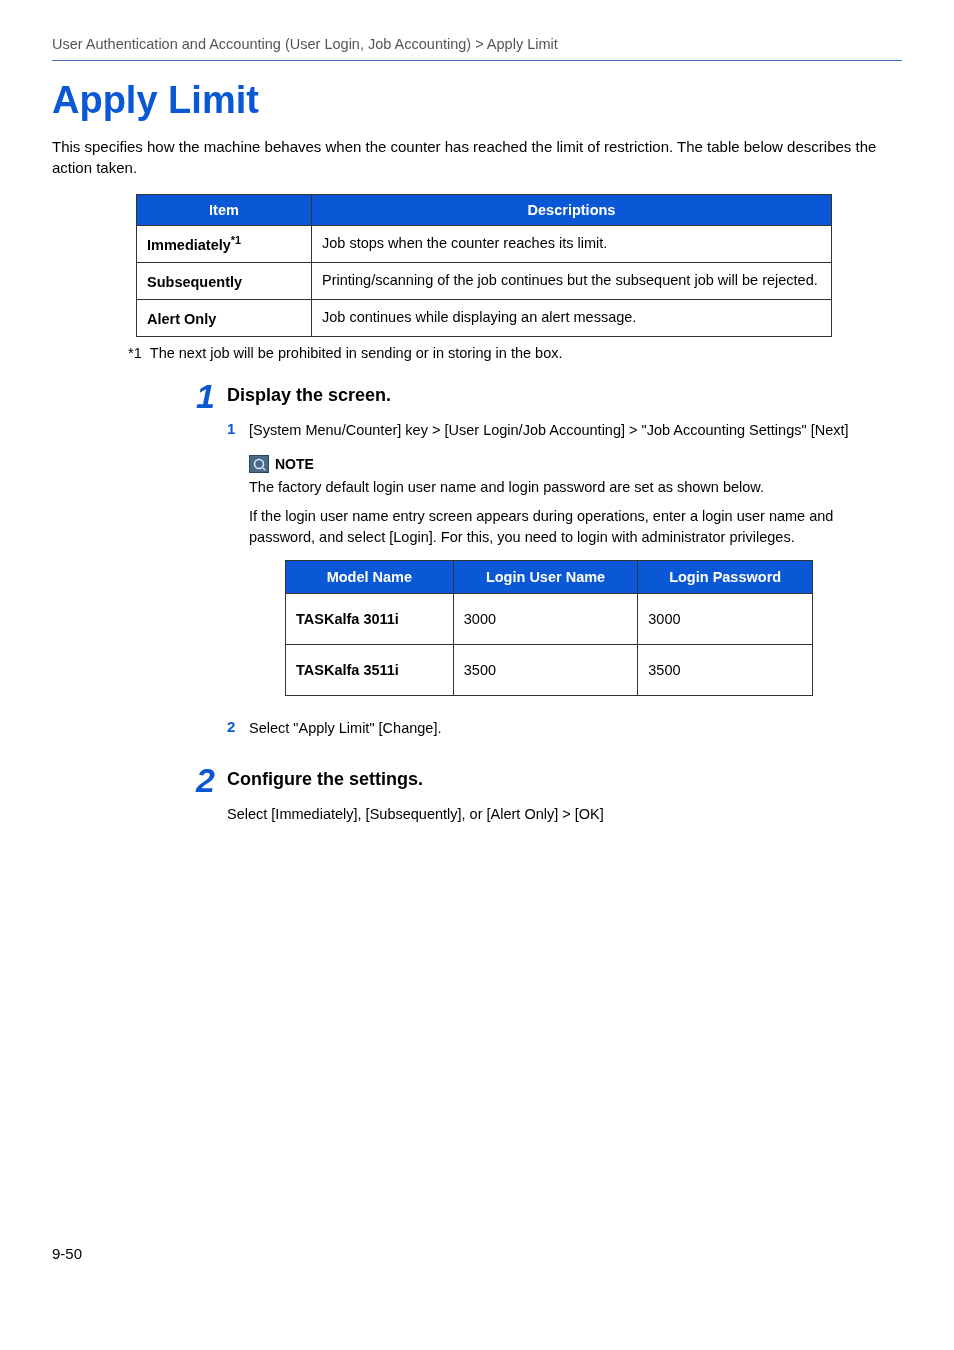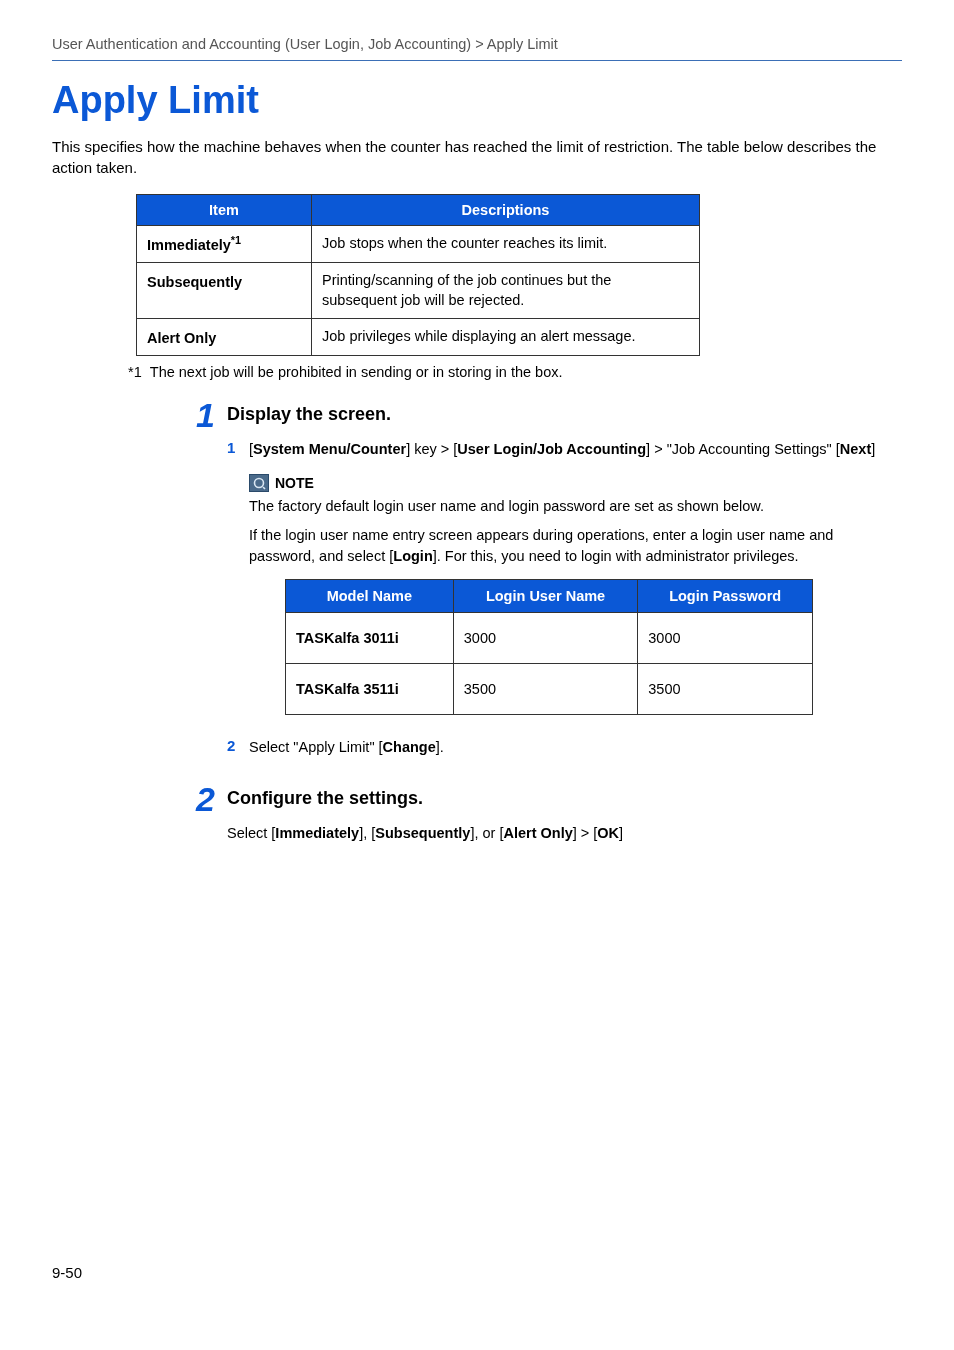--- a/index.html
+++ b/index.html
@@ -40,7 +40,7 @@
   }
   table.desc-table {
     border-collapse: collapse;
-    width: 564px;
+    width: 696px;
     margin-left: 84px;
     margin-bottom: 8px;
   }

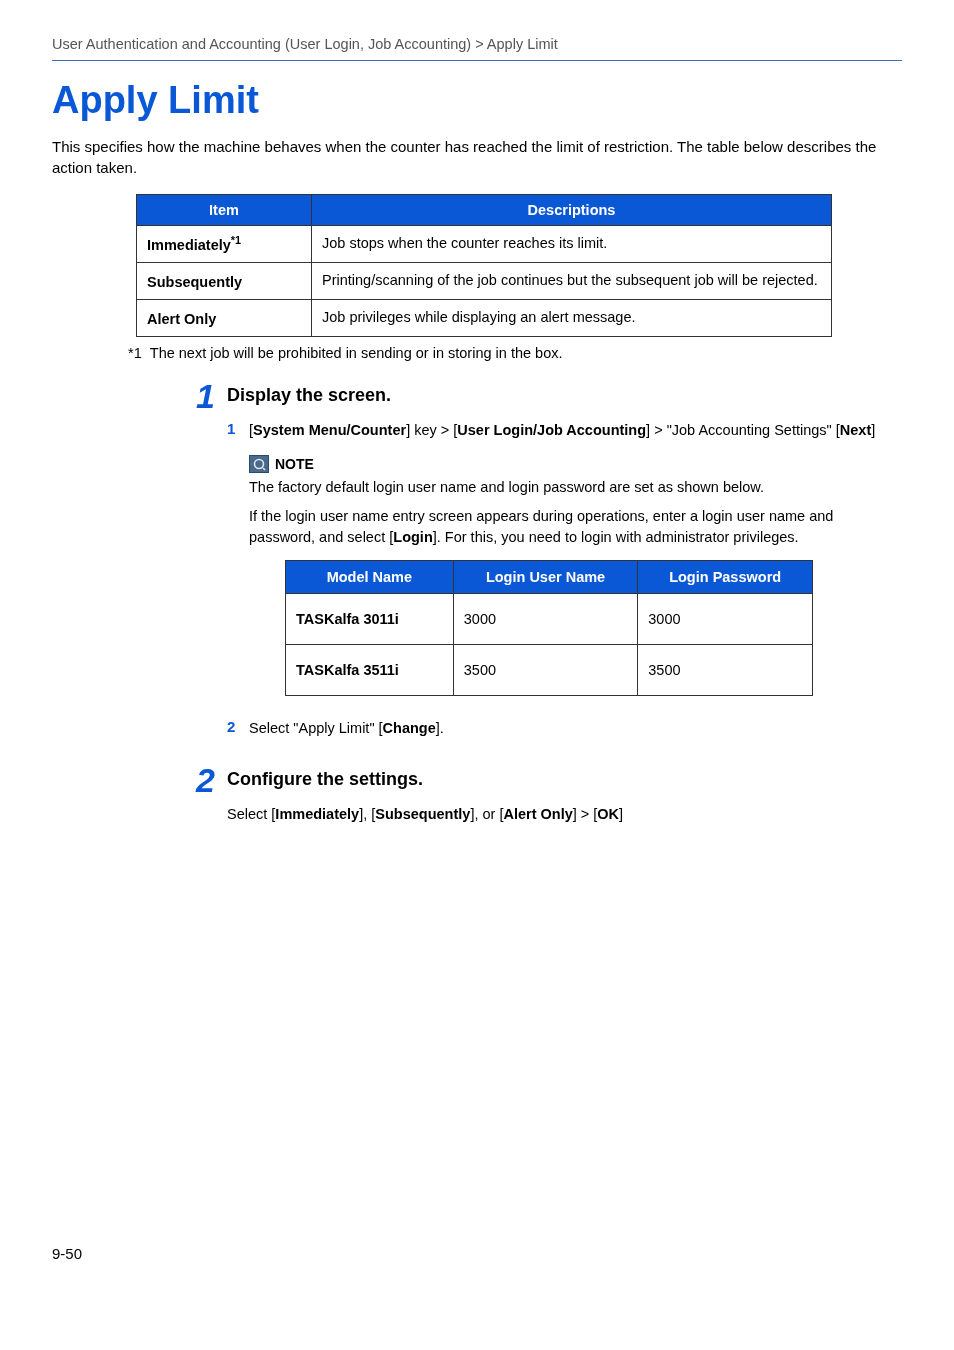--- a/index.html
+++ b/index.html
@@ -205,7 +205,7 @@
         <td class="item-cell">
           <span>Alert Only</span><sup></sup>
         </td>
-        <td>Job privileges while displaying an alert message.</td>
+        <td>Job continues while displaying an alert message.</td>
       </tr>
     </tbody>
   </table>

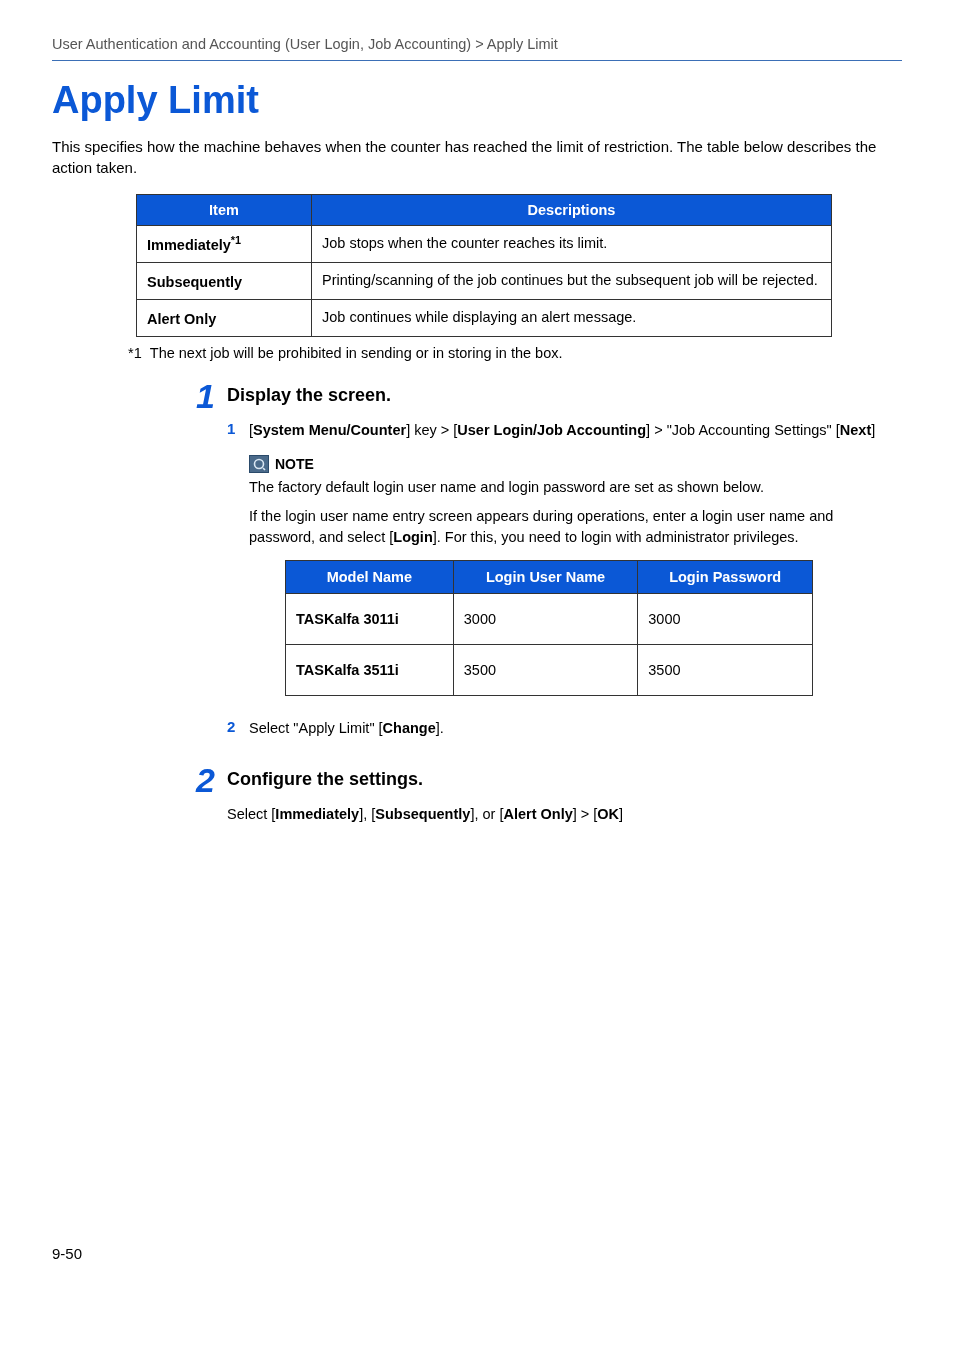--- a/index.html
+++ b/index.html
@@ -168,7 +168,7 @@
     margin-top: 420px;
   }
   sup { font-size: 0.75em; }
-  b { font-weight: bold; }
+  b { font-weight: normal; }
 </style>
 </head>
 <body>

